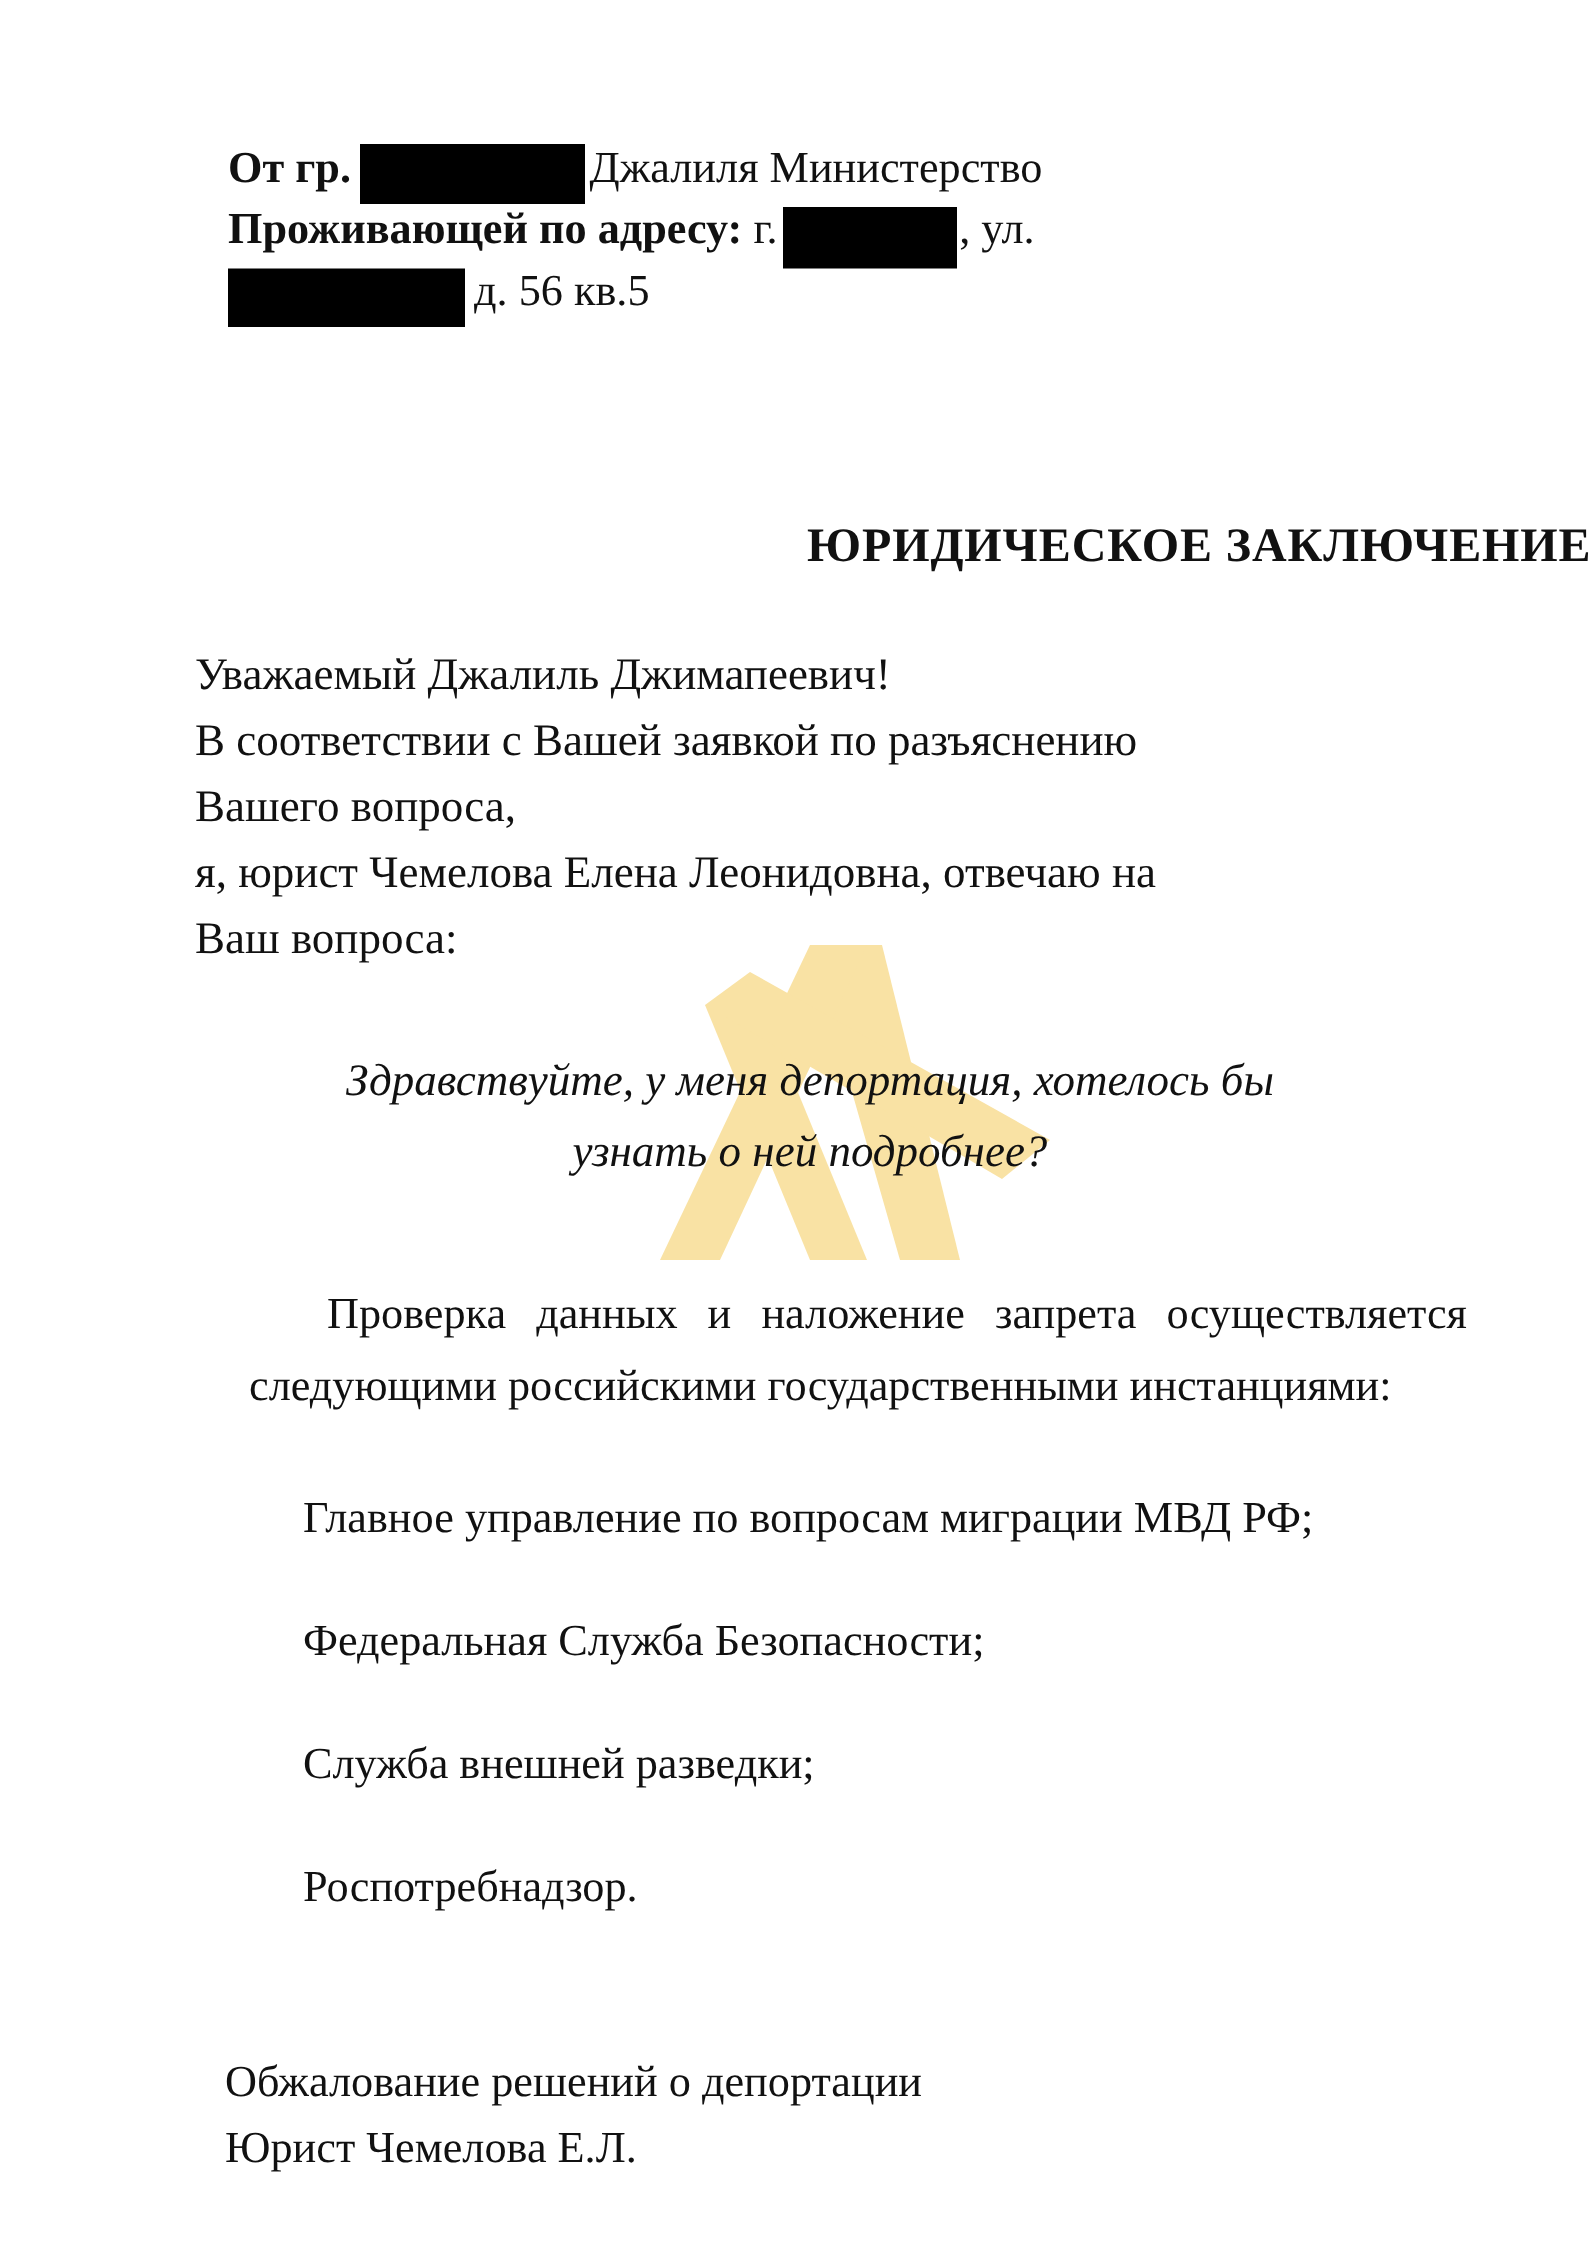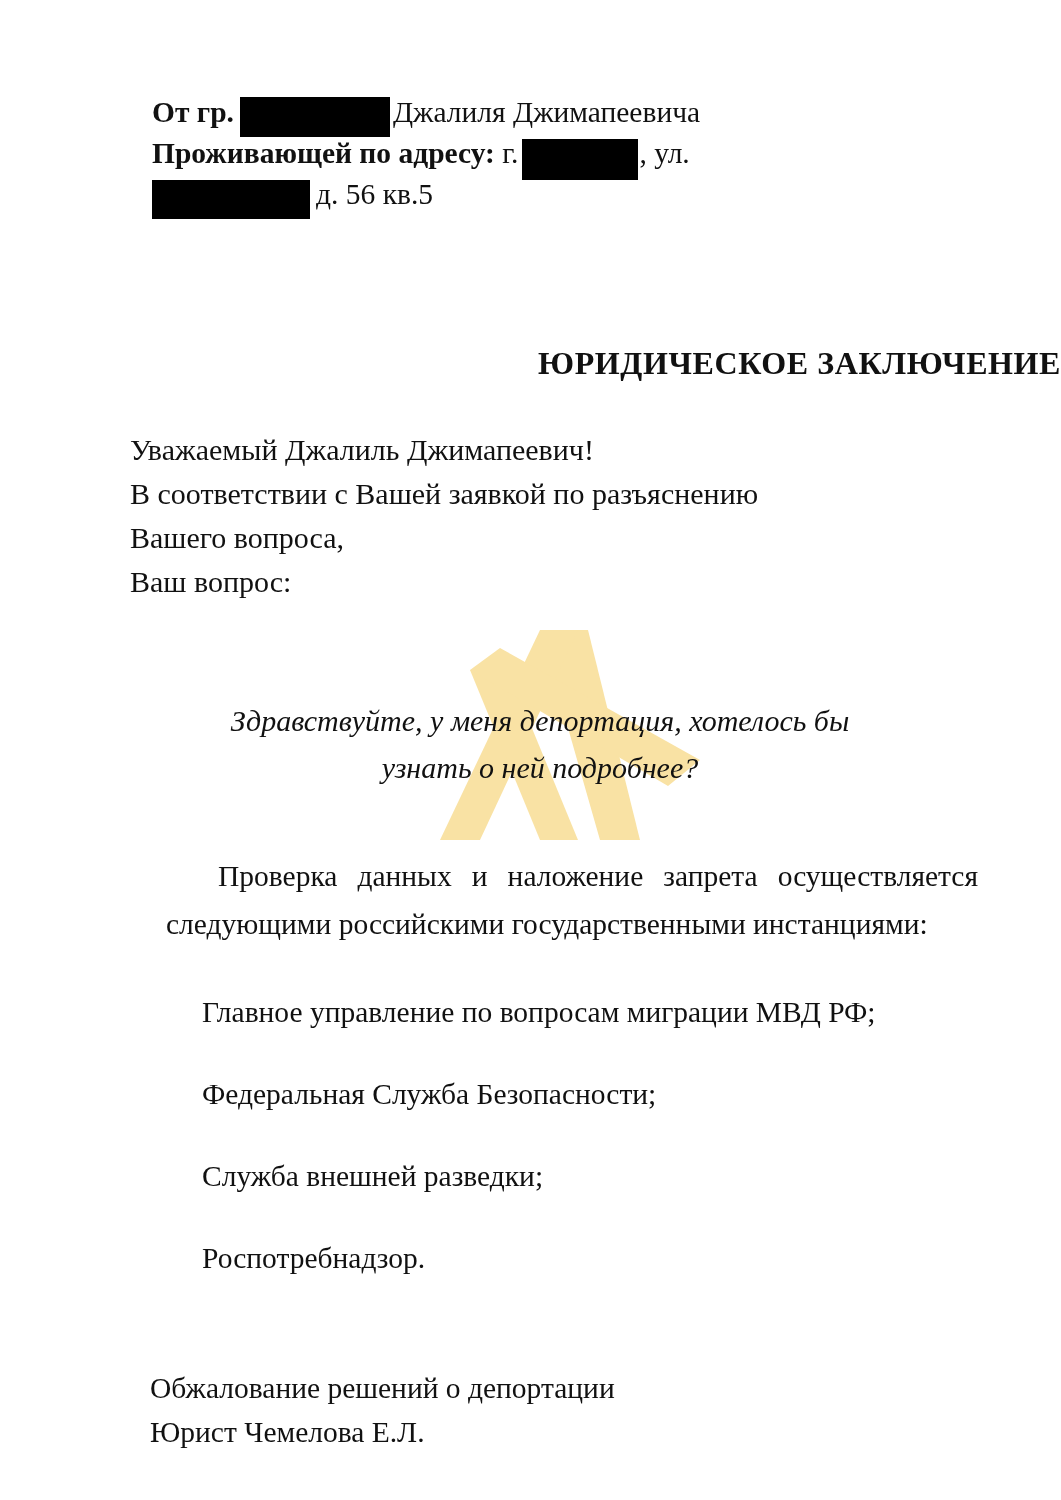--- a/index.html
+++ b/index.html
@@ -161,7 +161,7 @@
     <div class="header-block">
 
       <div class="hdr-line hdr-line-1">
-        <span class="b">От гр.</span><span class="redact r1"></span><span>Джалиля Джимапеевича</span>
+        <span class="b">От гр.</span><span class="redact r1"></span><span>Джалиля Министерство</span>
       </div>
 
       <div class="hdr-line hdr-line-2">

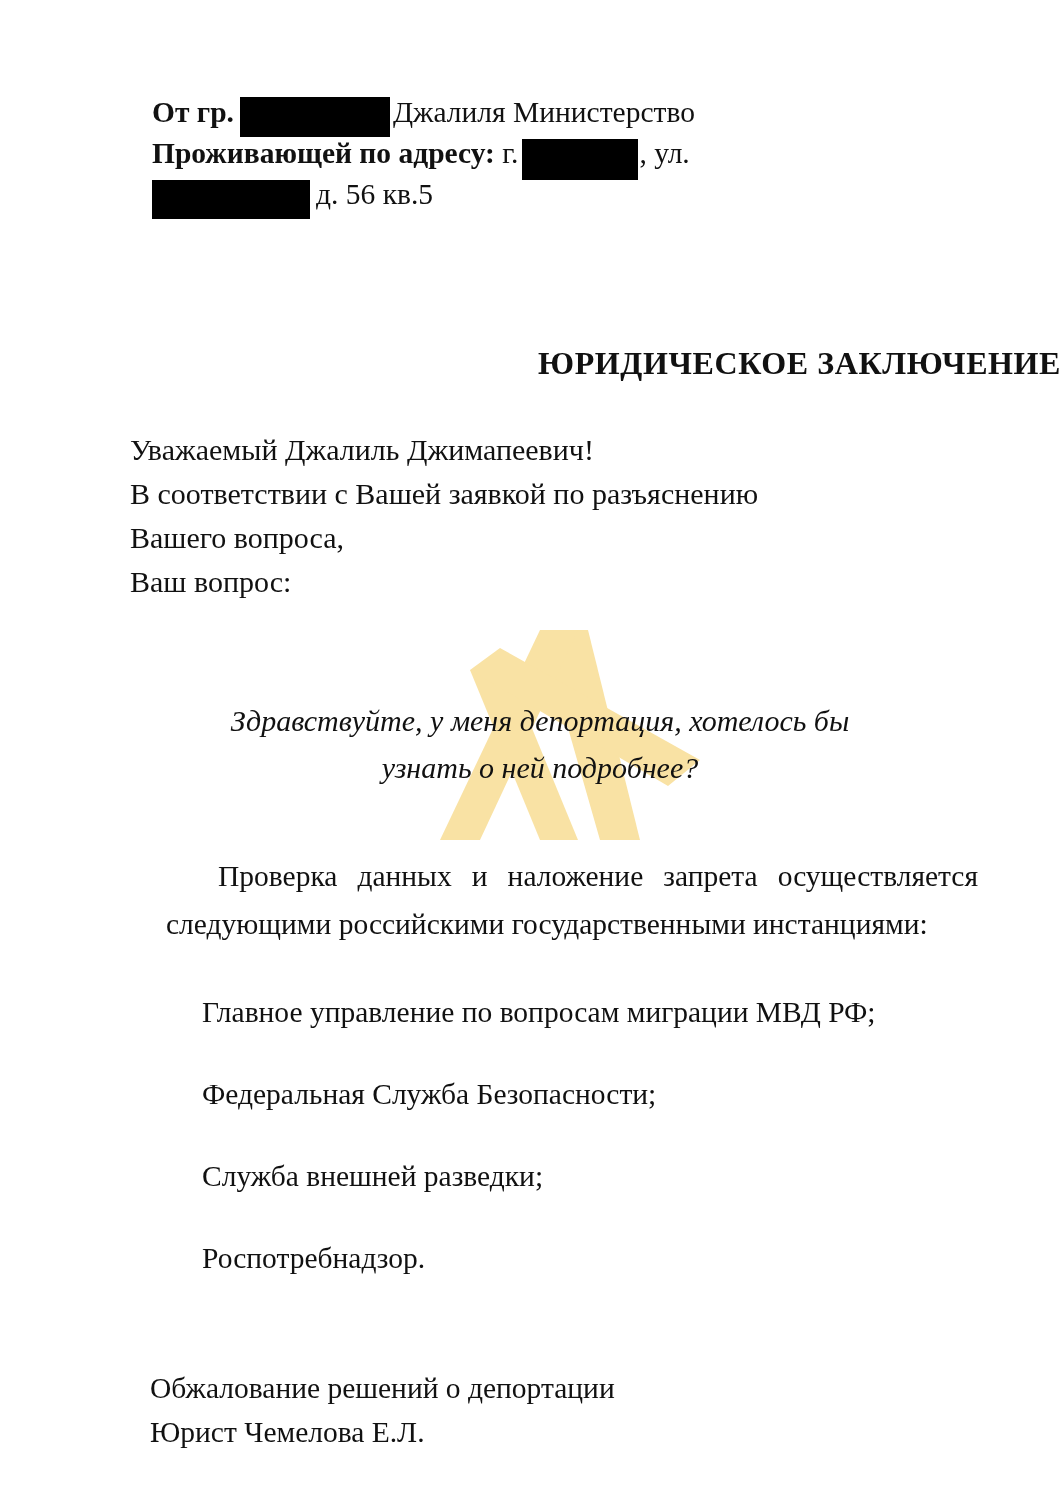--- a/index.html
+++ b/index.html
@@ -182,6 +182,7 @@
       <p>Уважаемый Джалиль Джимапеевич!</p>
       <p>В соответствии с Вашей заявкой по разъяснению</p>
       <p>Вашего вопроса,</p>
+      <p>я, юрист Чемелова Елена Леонидовна, отвечаю на</p>
       <p>Ваш вопрос:</p>
     </div>
 

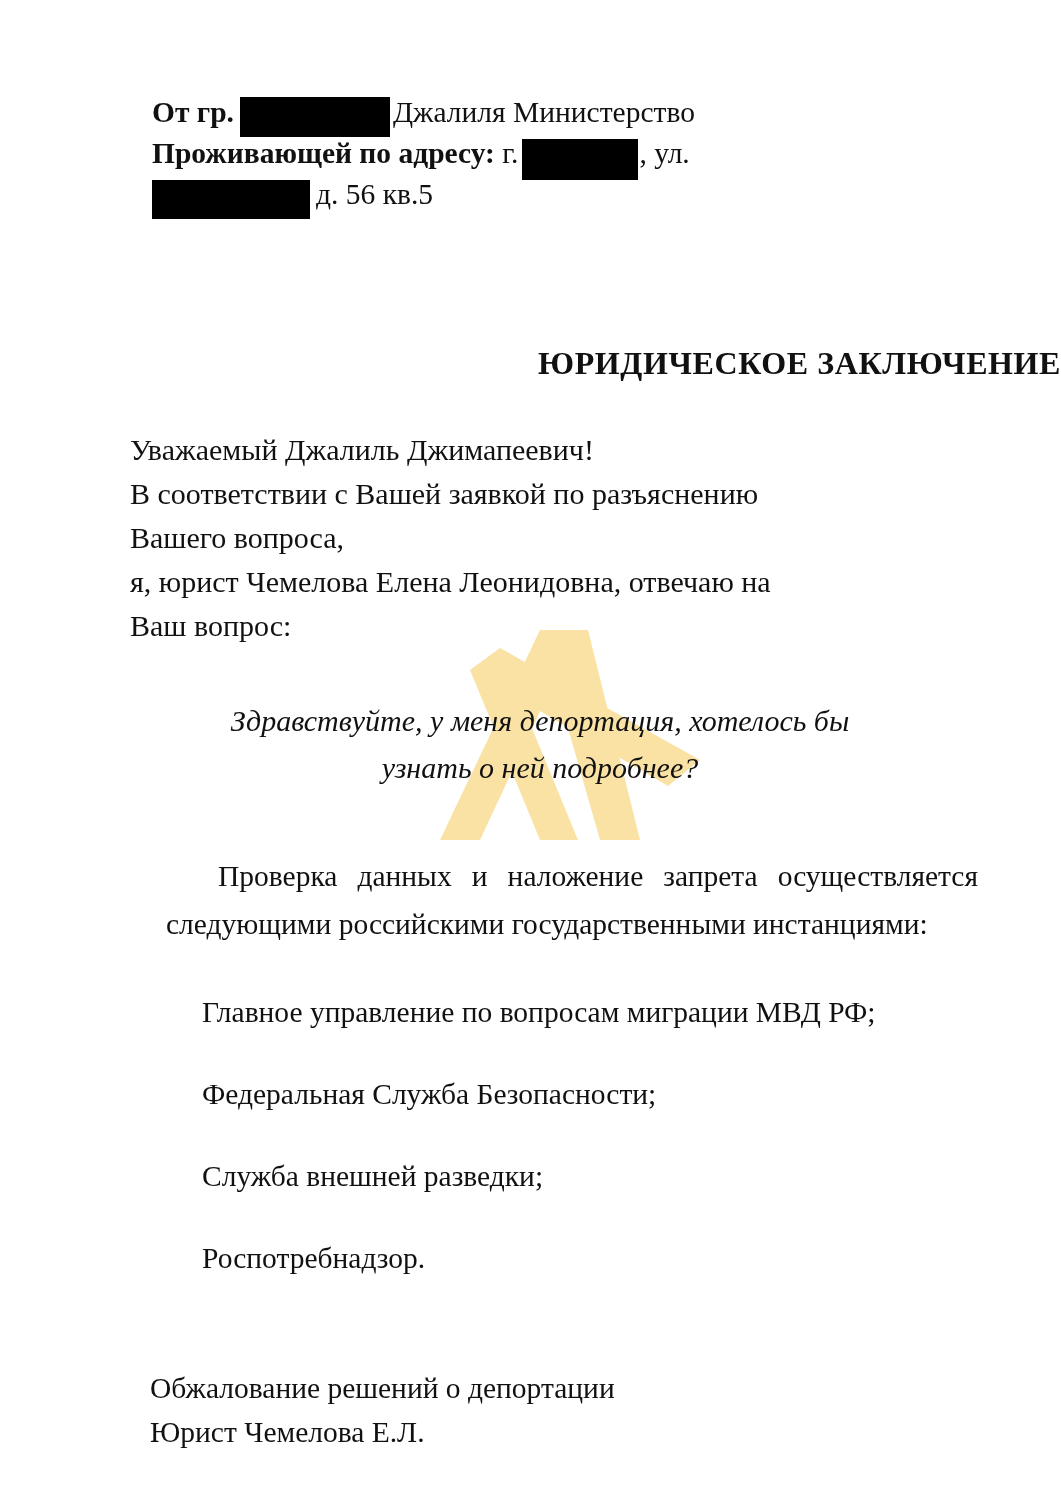--- a/index.html
+++ b/index.html
@@ -183,7 +183,7 @@
       <p>В соответствии с Вашей заявкой по разъяснению</p>
       <p>Вашего вопроса,</p>
       <p>я, юрист Чемелова Елена Леонидовна, отвечаю на</p>
-      <p>Ваш вопрос:</p>
+      <p>Ваш вопроса:</p>
     </div>
 
     <div class="question">

